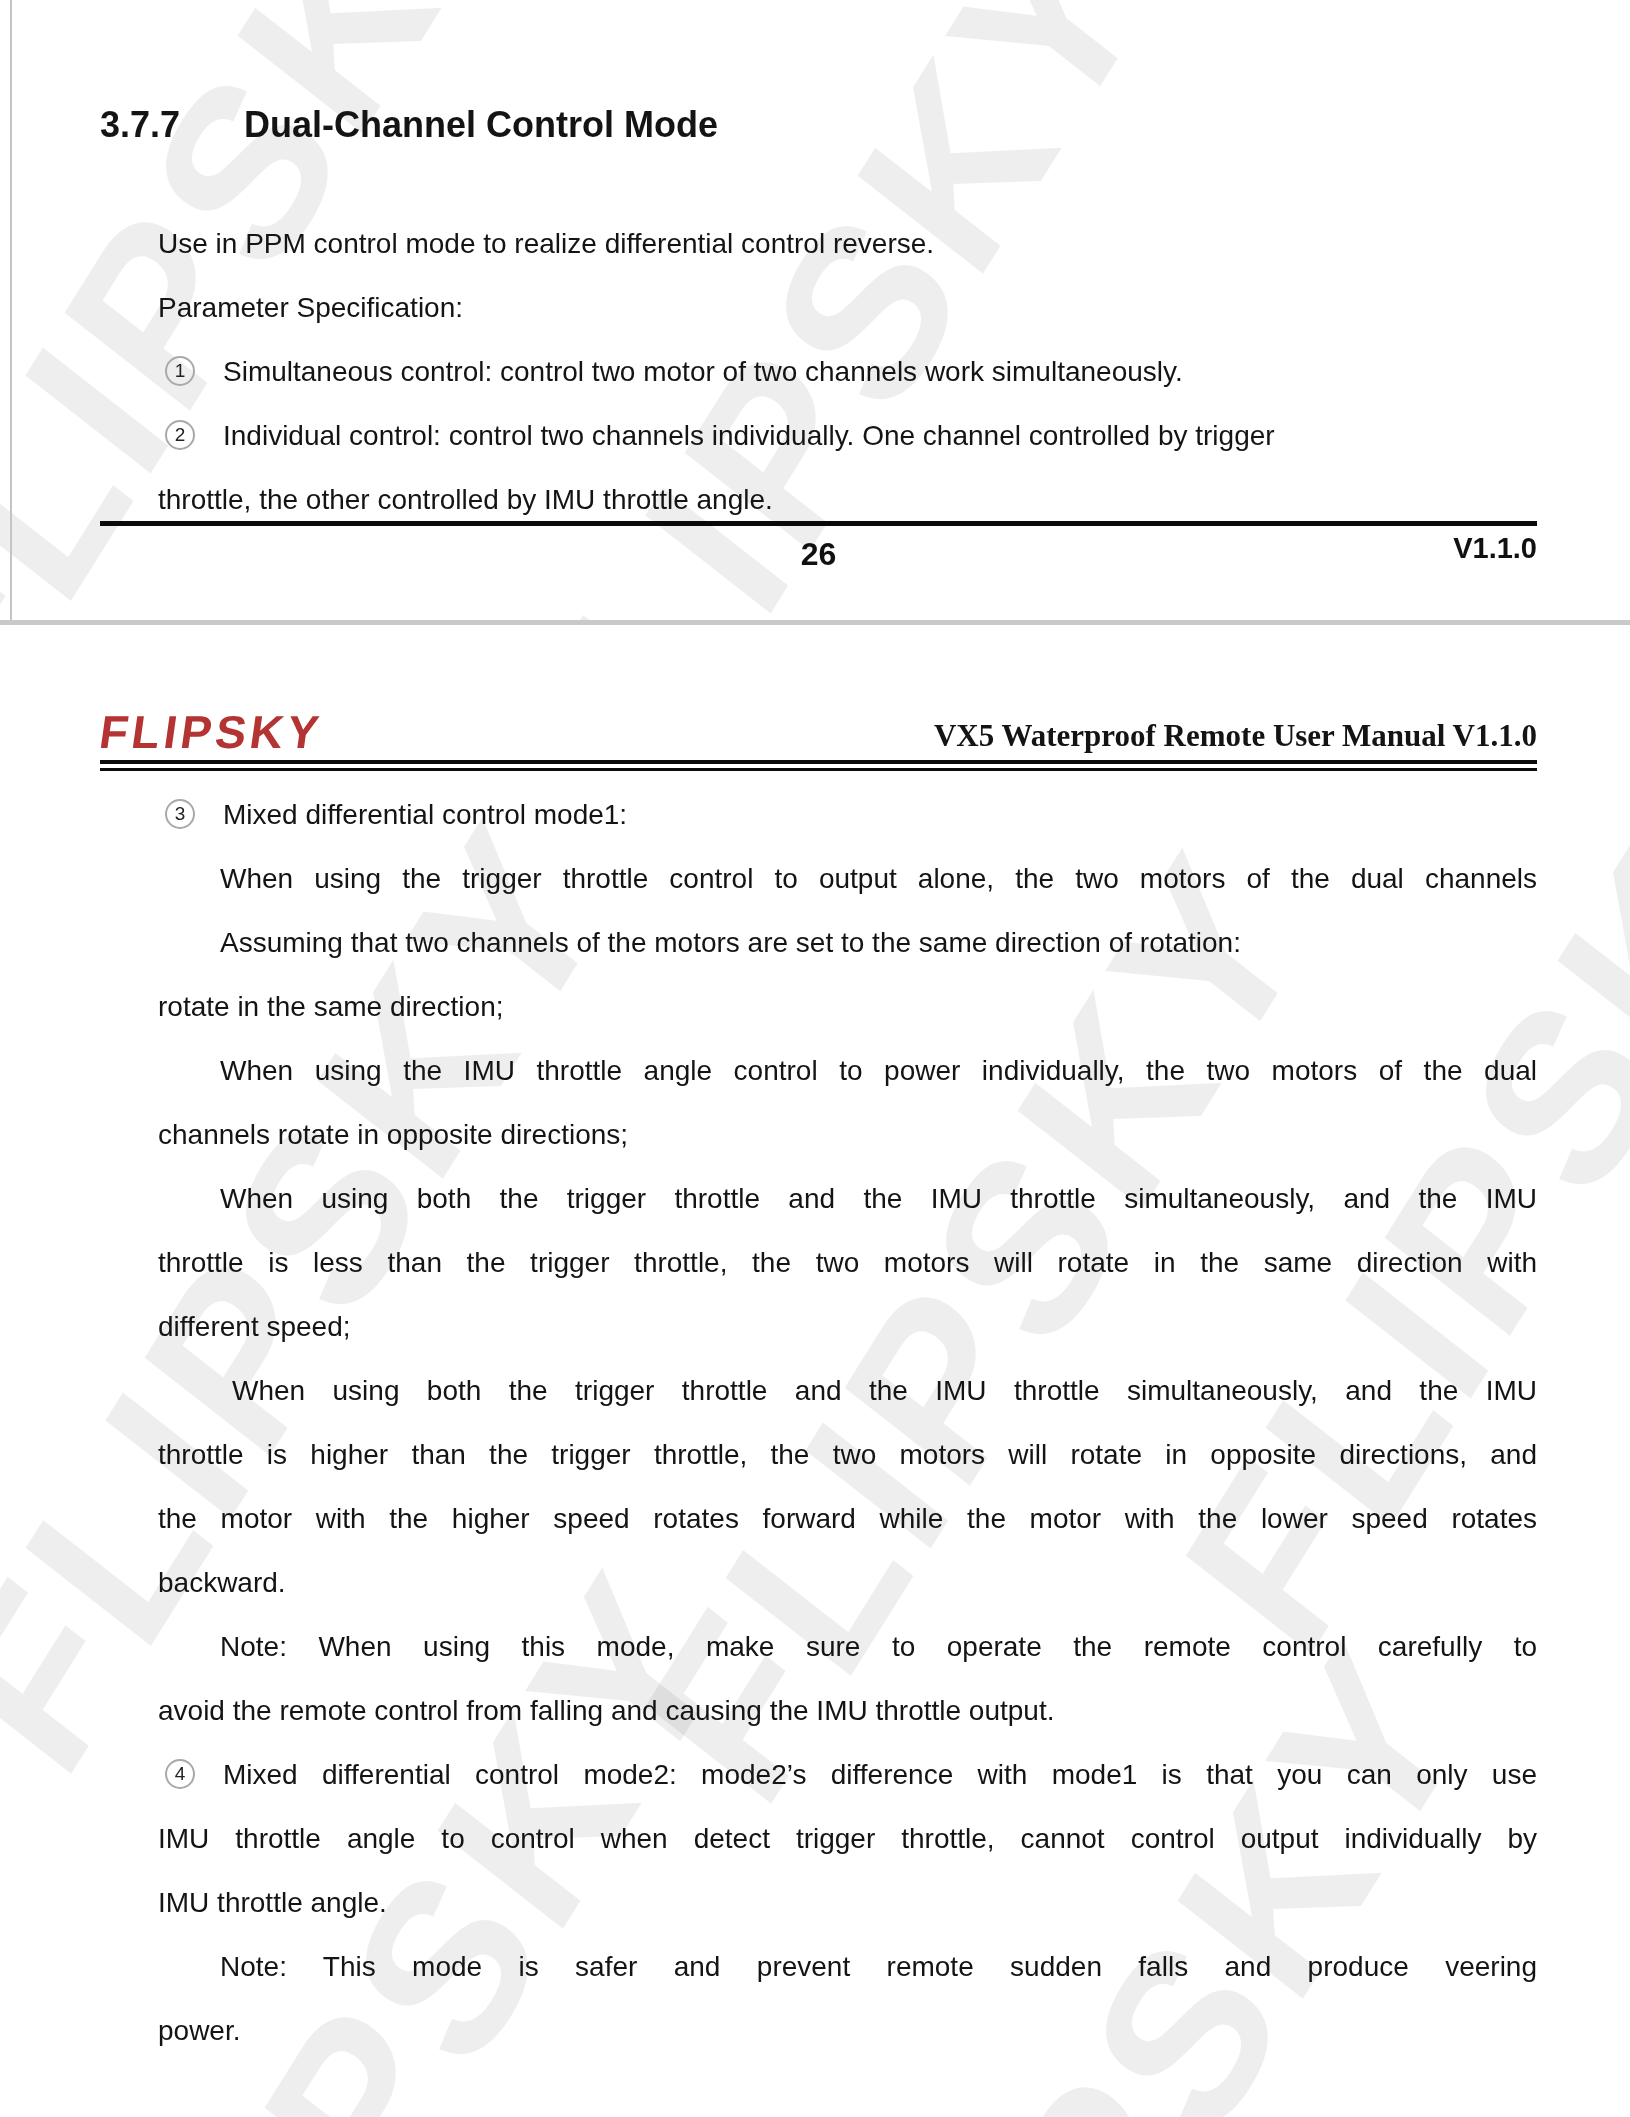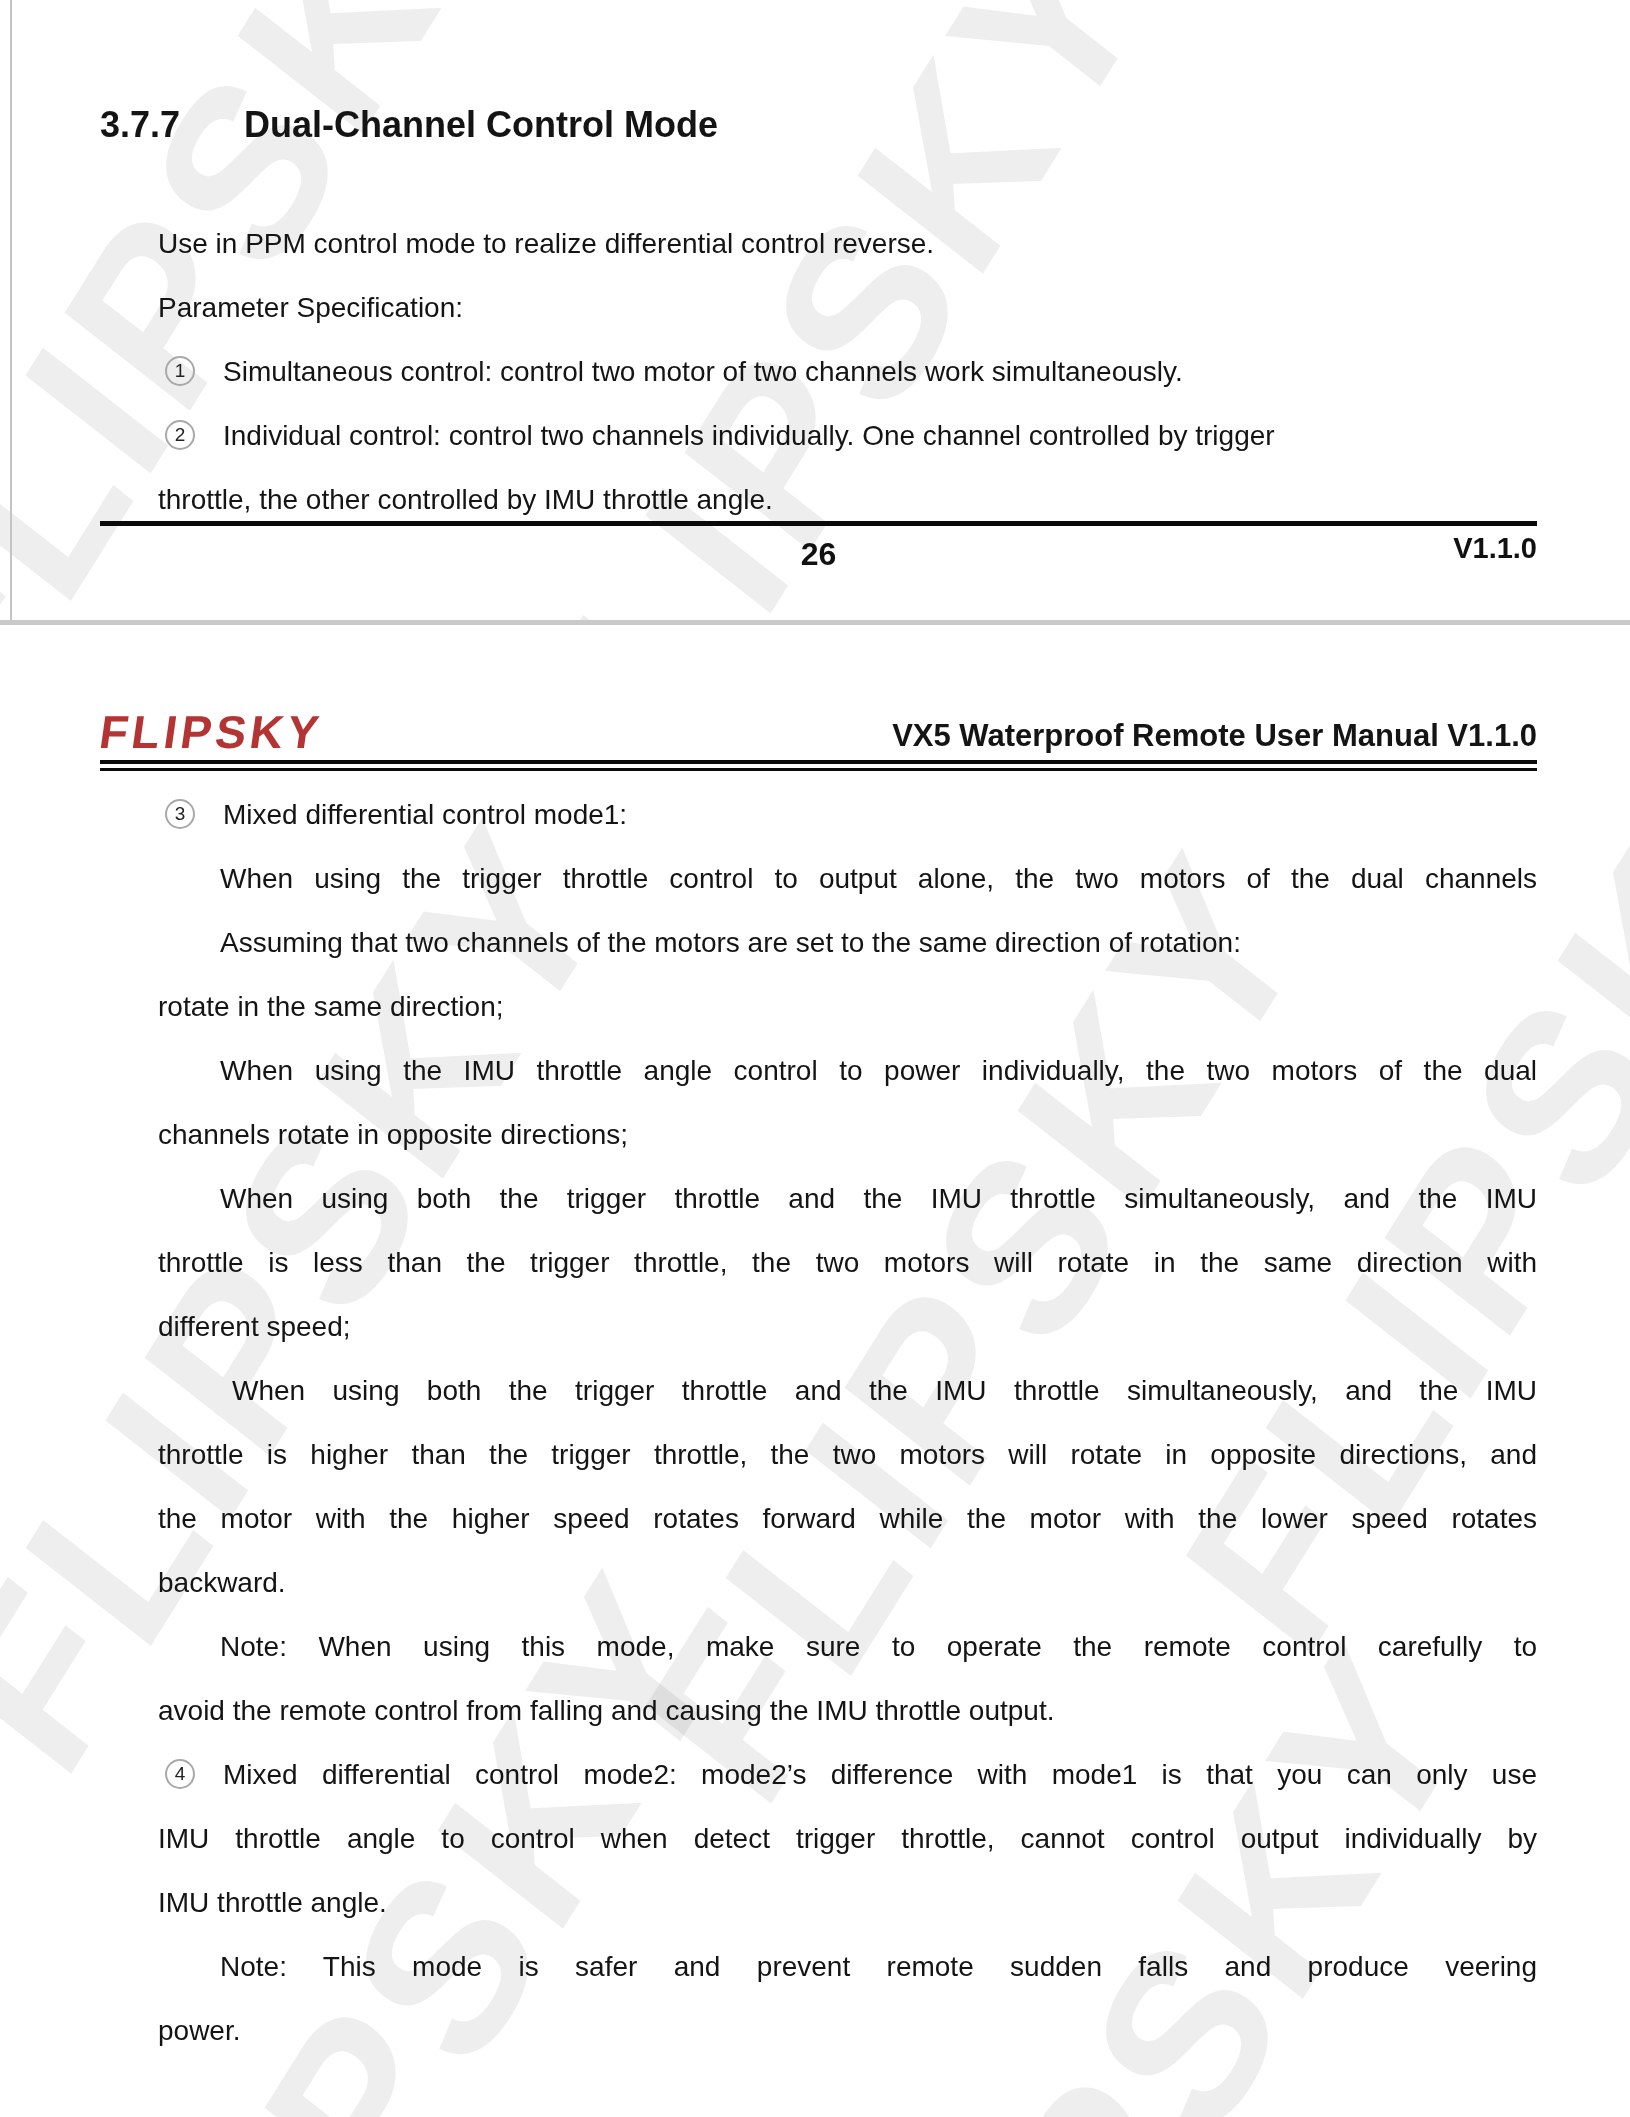--- a/index.html
+++ b/index.html
@@ -56,7 +56,7 @@
     font-size:46px;line-height:46px;font-weight:900;letter-spacing:4px;
     transform:skewX(-8deg);color:#b43434;
   }
-  .p2title{font-size:31px;line-height:38px;font-weight:bold;color:#141414;}
+  .p2title{font-size:31px;line-height:38px;font-weight:bold;color:#141414;font-family:Liberation Serif, serif;}
   .drule-a{height:4px;background:#0a0a0a;margin-top:5px;}
   .drule-b{height:3px;background:#0a0a0a;margin-top:4px;}
   .body2{margin-top:12px;}

